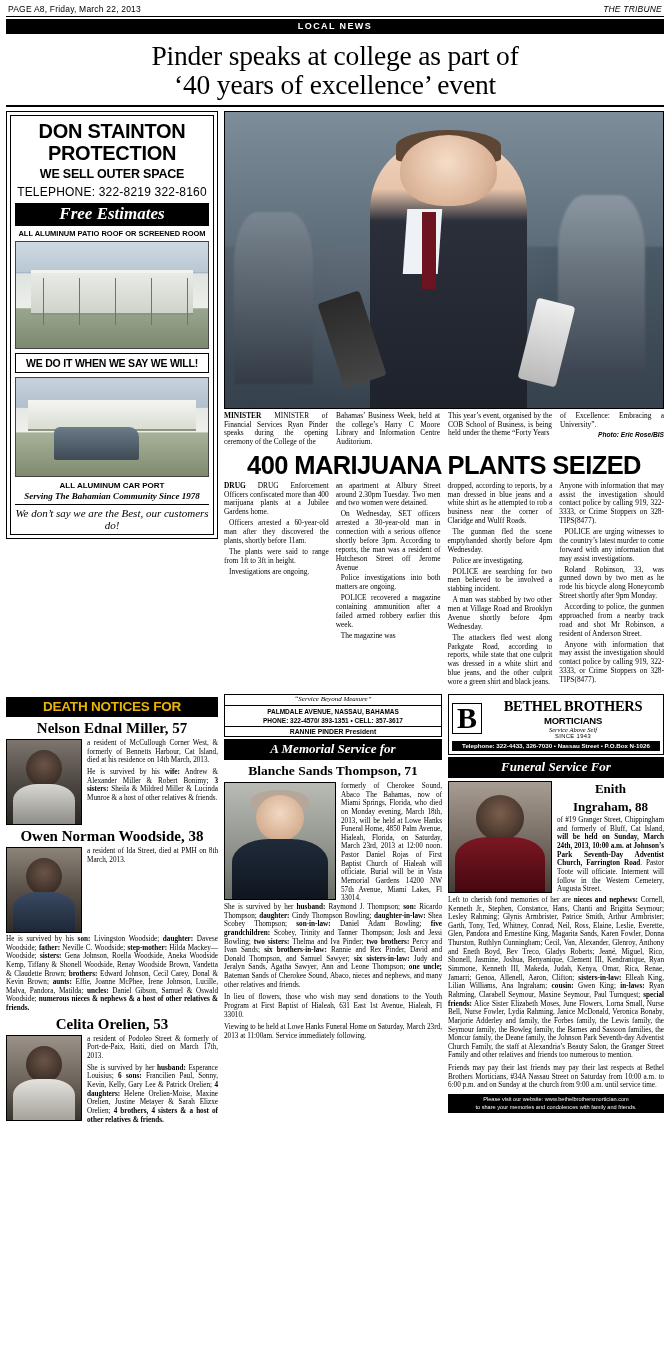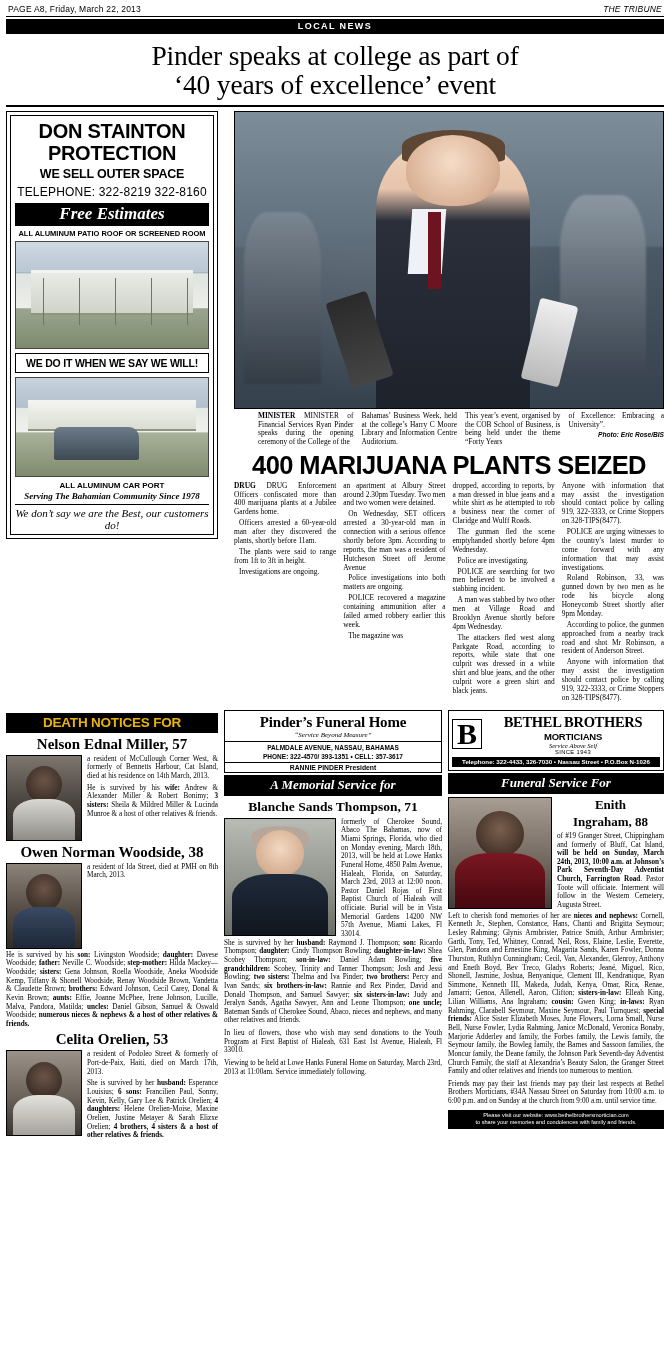--- a/index.html
+++ b/index.html
@@ -41,7 +41,7 @@
   .rule-double { border-top:2px solid #000; margin:0 0 4px 0; }
 
   
-  .top-area { display:flex; gap:16px; }
+  .top-area { display:flex; gap:6px; }
   .ad-col { width:212px; }
   .photo-col { flex:1; }
 

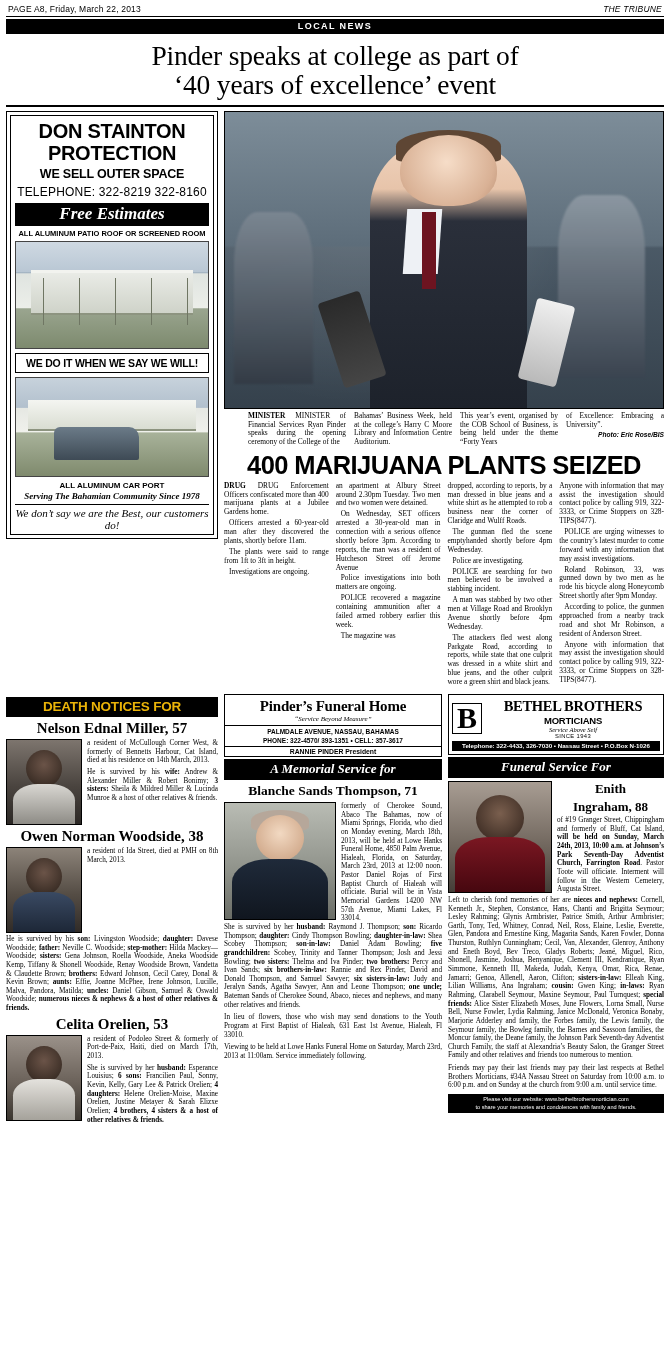--- a/index.html
+++ b/index.html
@@ -176,7 +176,6 @@
     display:flex; gap:8px; margin-top:3px;
     font-family:"Liberation Serif", serif; font-size:7.4px; line-height:1.18;
     text-align:justify;
-    margin-left:24px;
   }
   .caption > div { flex:1; }
   .caption b { font-weight:bold; }

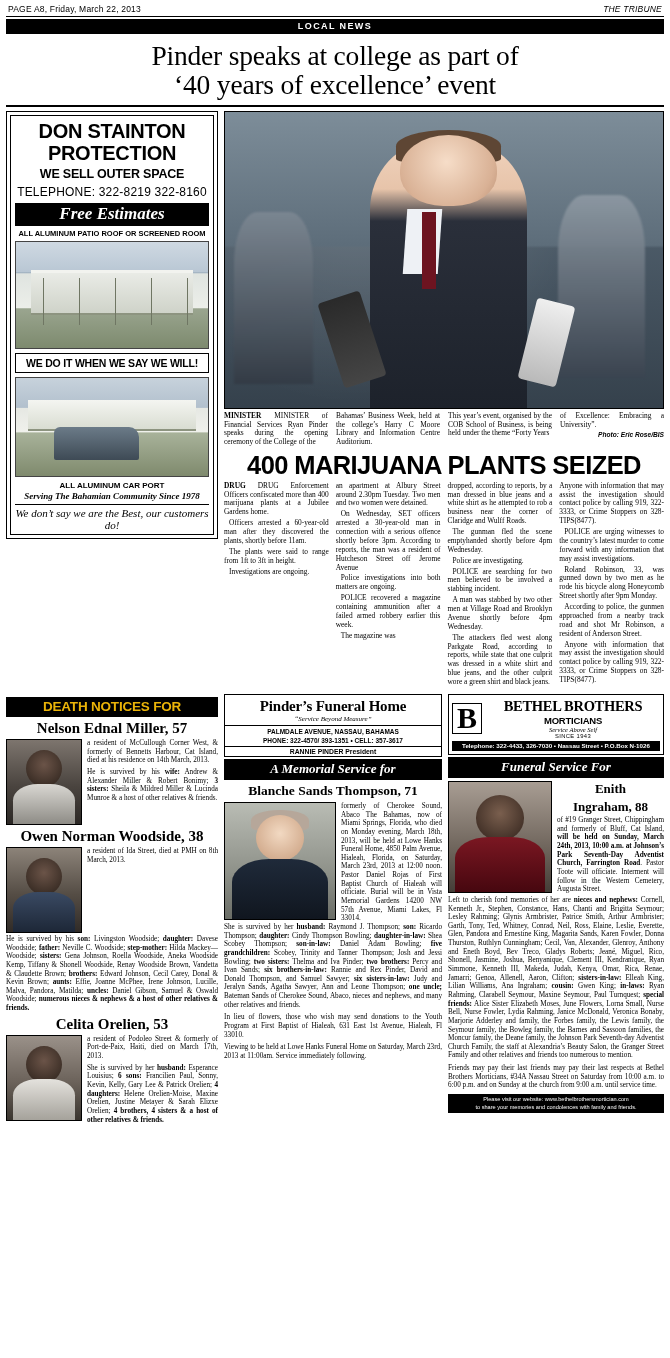--- a/index.html
+++ b/index.html
@@ -499,7 +499,6 @@
 
     <div class="col-b">
       <div class="pfh-box">
-        <div class="pfh-name">Pinder’s Funeral Home</div>
         <div class="pfh-tag">“Service Beyond Measure”</div>
         <div class="pfh-line">PALMDALE AVENUE, NASSAU, BAHAMAS</div>
         <div class="pfh-line">PHONE: 322-4570/ 393-1351 • CELL: 357-3617</div>

